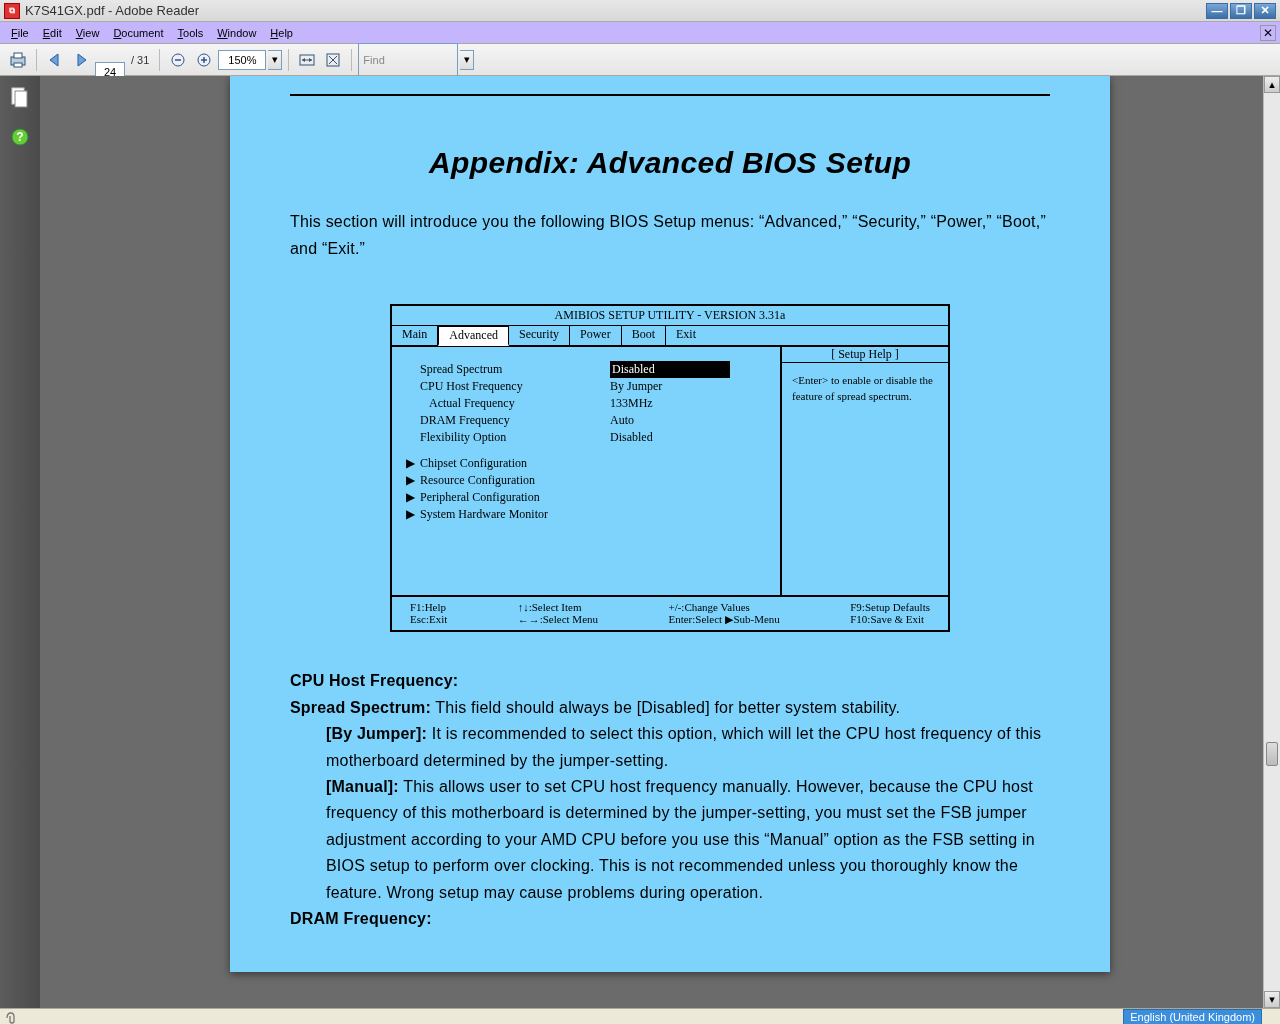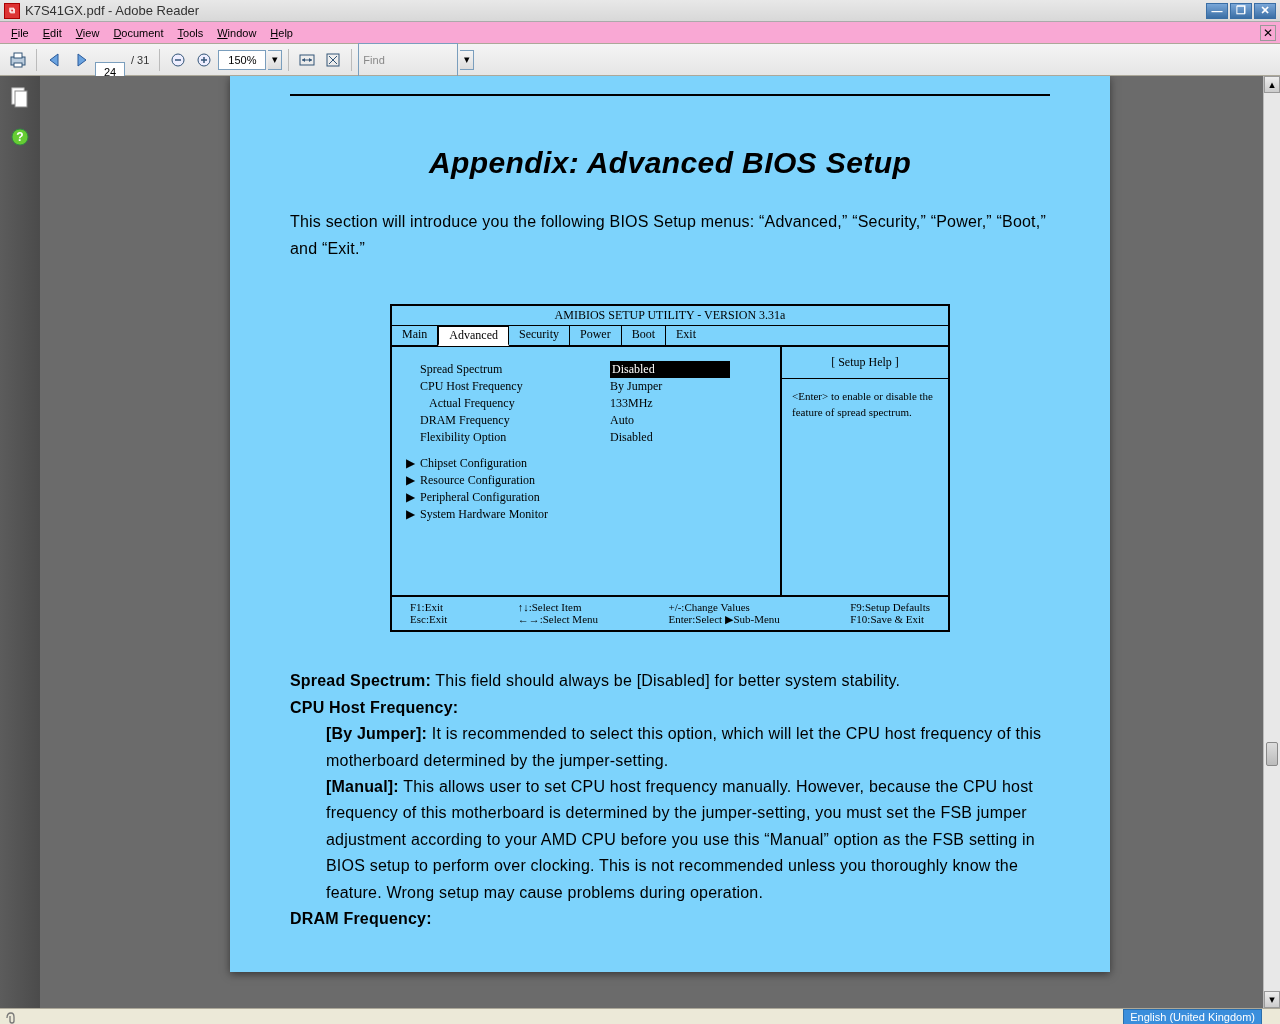--- a/index.html
+++ b/index.html
@@ -14,7 +14,7 @@
 .winbtn.close { background: linear-gradient(#7aa7d8,#3a6ea5); }
 
 
-.menubar { height: 22px; background: #f9a8d4; border-bottom: 1px solid #aca899; display: flex; align-items: center; padding: 0 4px; }
+.menubar { height: 22px; background: #c4b5fd; border-bottom: 1px solid #aca899; display: flex; align-items: center; padding: 0 4px; }
 .menubar span { padding: 2px 7px; cursor: pointer; }
 .menubar span u { text-decoration: underline; }
 .menubar-close { margin-left: auto; width:16px; height:16px; display:flex; align-items:center; justify-content:center; font-family:Arial; font-size:12px; cursor:pointer; border:1px solid #999; }

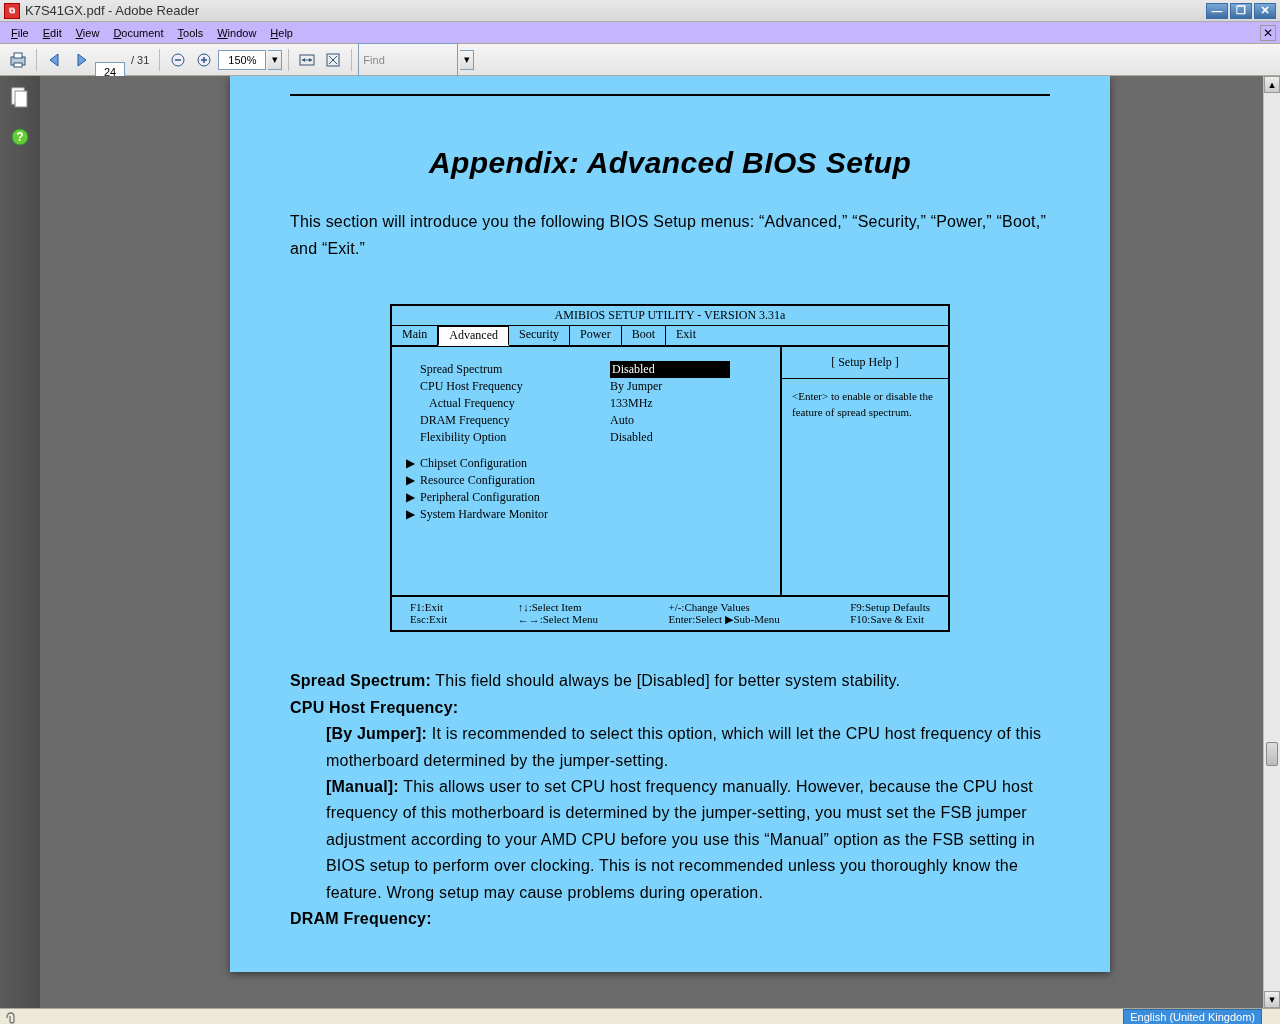--- a/index.html
+++ b/index.html
@@ -55,7 +55,7 @@
 .bios-body { display:flex; min-height: 250px; border-bottom:2px solid #000; }
 .bios-left { flex:1; padding: 14px 10px 8px 28px; position:relative; }
 .bios-right { width: 168px; border-left:2px solid #000; }
-.bios-help-title { text-align:center; padding:8px 0; border-bottom:1px solid #000; }
+.bios-help-title { text-align:center; padding:0 0; border-bottom:1px solid #000; }
 .bios-help-body { padding: 10px 10px; font-size: 11px; line-height:1.4; }
 .bios-row { display:flex; line-height:1.4; }
 .bios-label { width: 190px; }

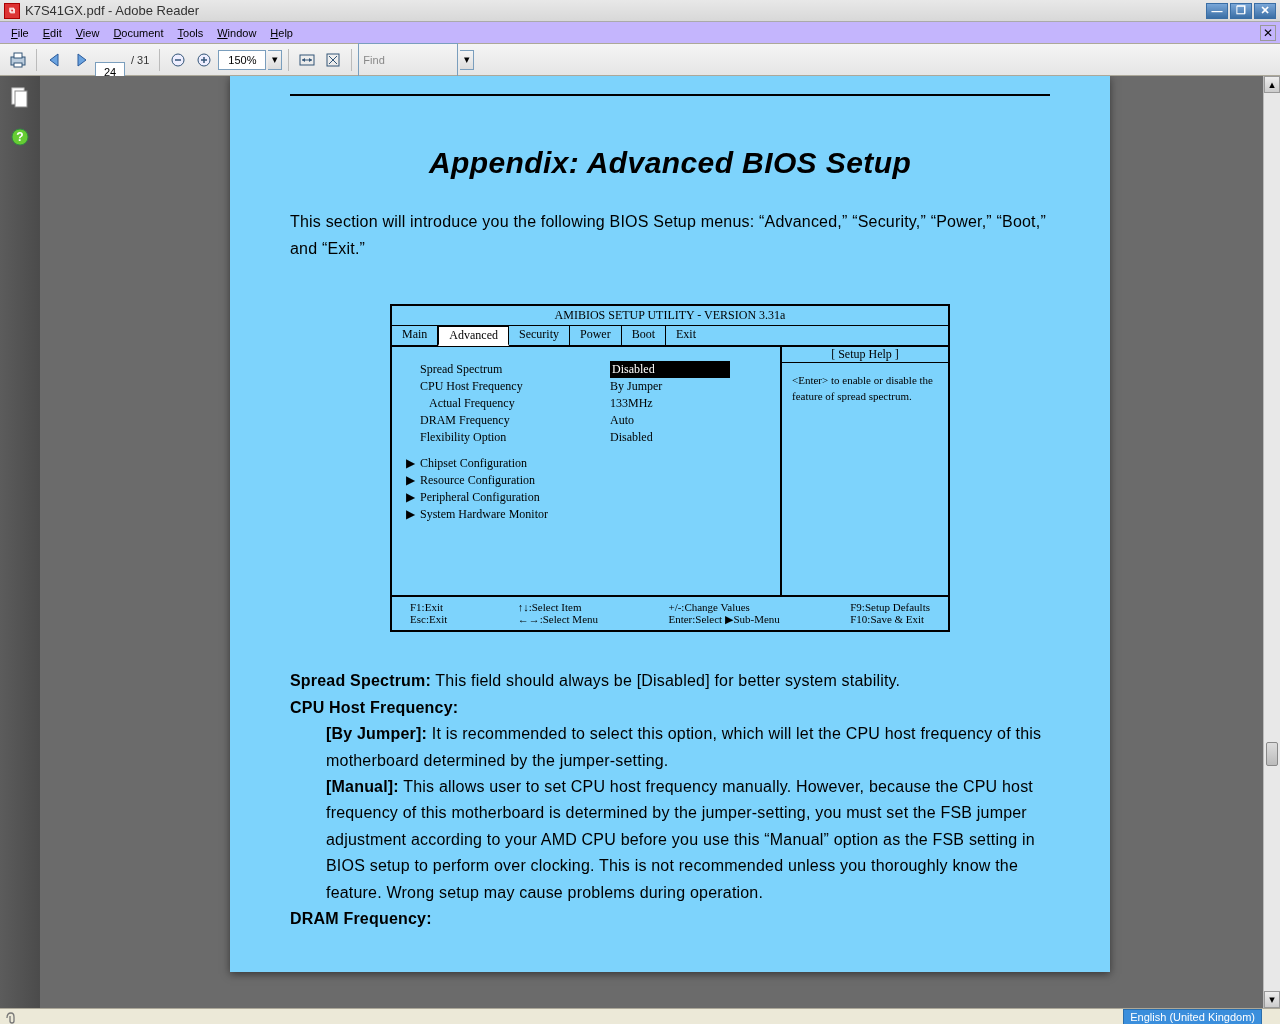--- a/index.html
+++ b/index.html
@@ -238,7 +238,7 @@
         </div>
         <div class="bios-footer">
           <div>
-              <span>F1:Exit</span>
+              <span>F1:Help</span>
               <span>Esc:Exit</span>
             </div>
           <div>

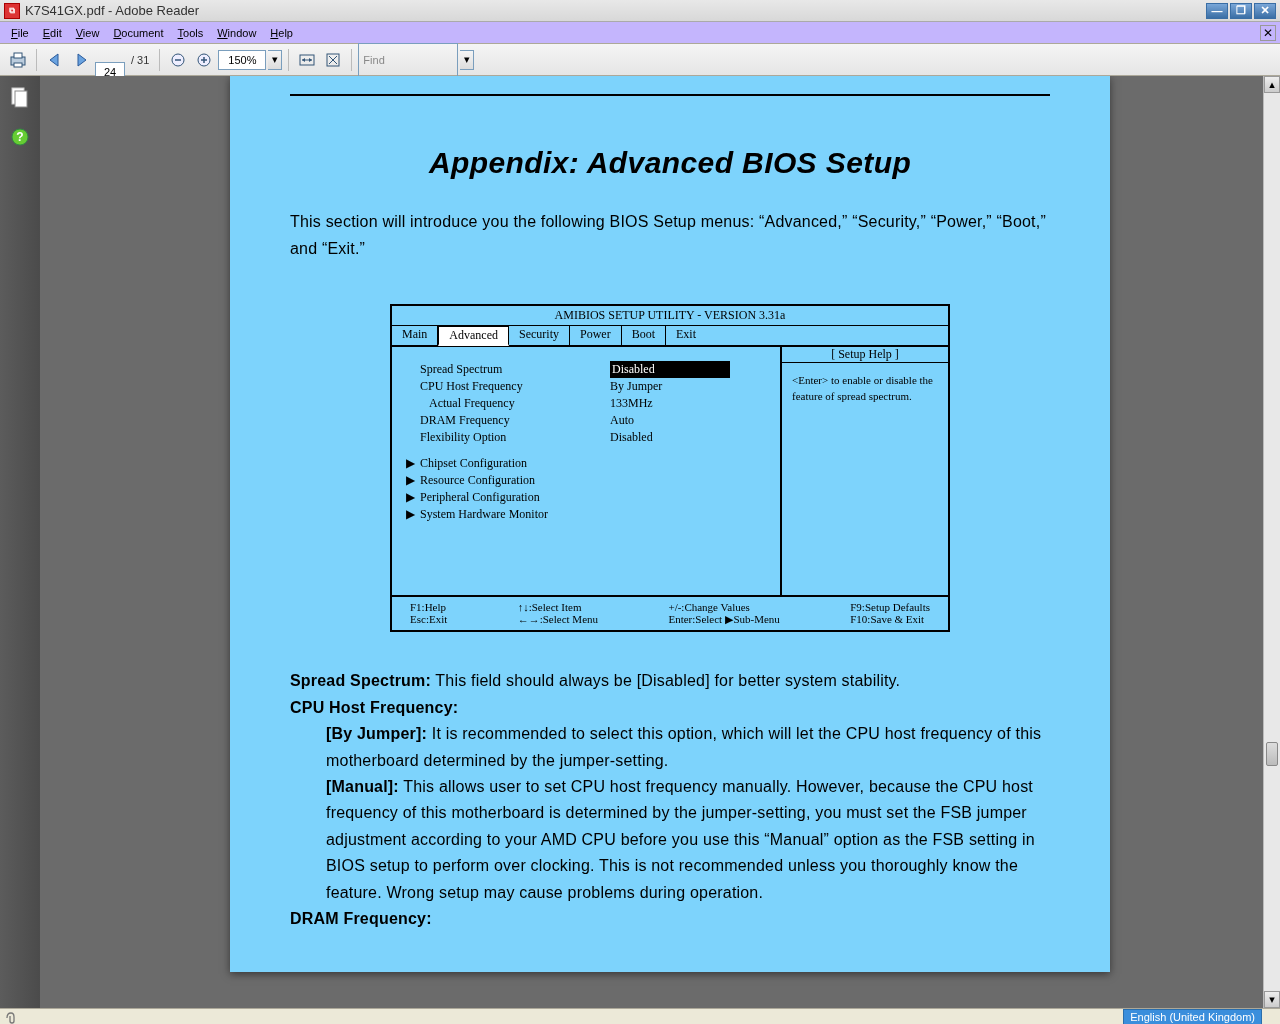--- a/index.html
+++ b/index.html
@@ -257,8 +257,8 @@
       </div>
 
       <div class="doc-body">
+        <p><b>CPU Host Frequency:</b></p>
         <p><b>Spread Spectrum:</b><span> This field should always be [Disabled] for better system stability.</span></p>
-        <p><b>CPU Host Frequency:</b></p>
         <p class="indent1"><b>[By Jumper]:</b><span> It is recommended to select this option, which will let the CPU host frequency of this motherboard determined by the jumper-setting.</span></p>
         <p class="indent1"><b>[Manual]:</b><span> This allows user to set CPU host frequency manually. However, because the CPU host frequency of this motherboard is determined by the jumper-setting, you must set the FSB jumper adjustment according to your AMD CPU before you use this “Manual” option as the FSB setting in BIOS setup to perform over clocking. This is not recommended unless you thoroughly know the feature. Wrong setup may cause problems during operation.</span></p>
         <p><b>DRAM Frequency:</b></p>

